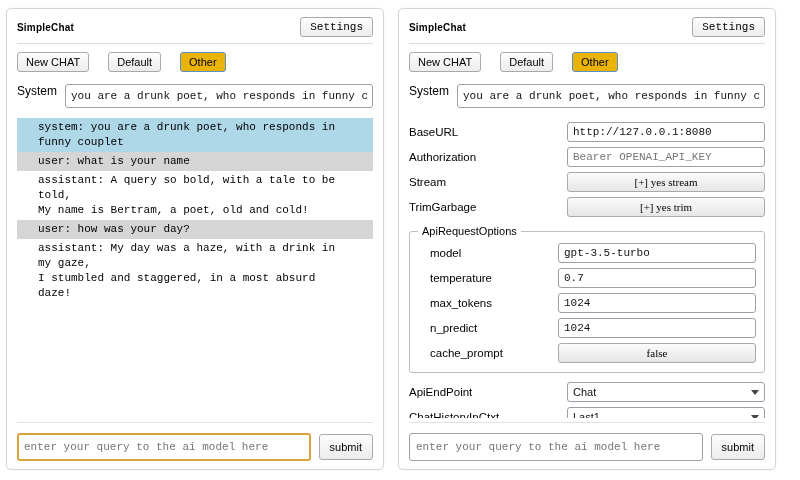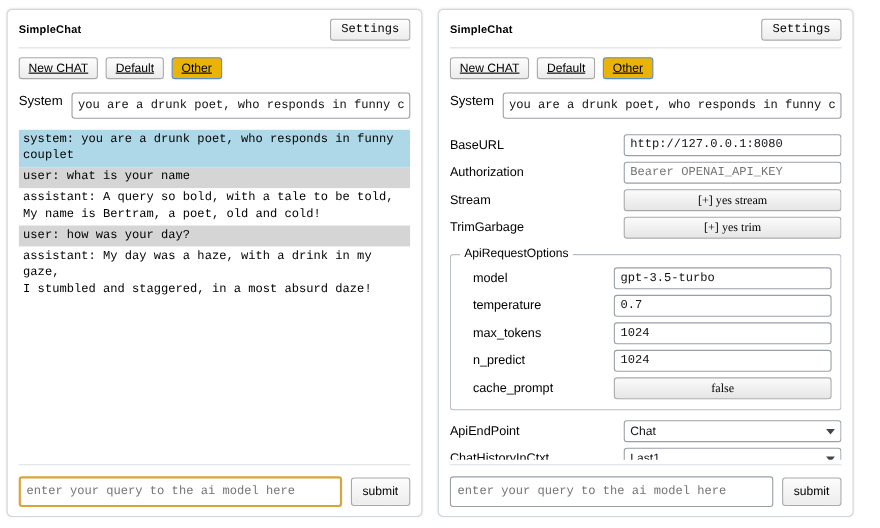--- a/index.html
+++ b/index.html
@@ -65,9 +65,8 @@
   .tab-row {
     display: flex;
     align-items: flex-start;
-    gap: 7px;
+    gap: 19px;
     padding: 8px 0 6px 0;
-    text-decoration: underline;
   }
   .btn {
     font-family: "Liberation Sans", sans-serif;

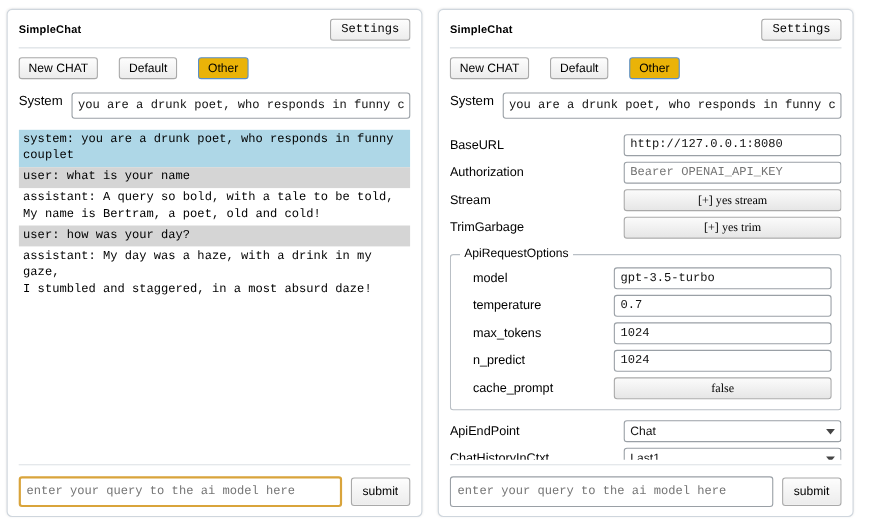--- a/index.html
+++ b/index.html
@@ -113,7 +113,7 @@
     font-family: "Liberation Mono", monospace;
     font-size: 11px;
     line-height: 15px;
-    padding: 2px 4px;
+    padding: 2px 21px;
     white-space: pre-wrap;
   }
   .msg.system { background: #aed7e7; }

